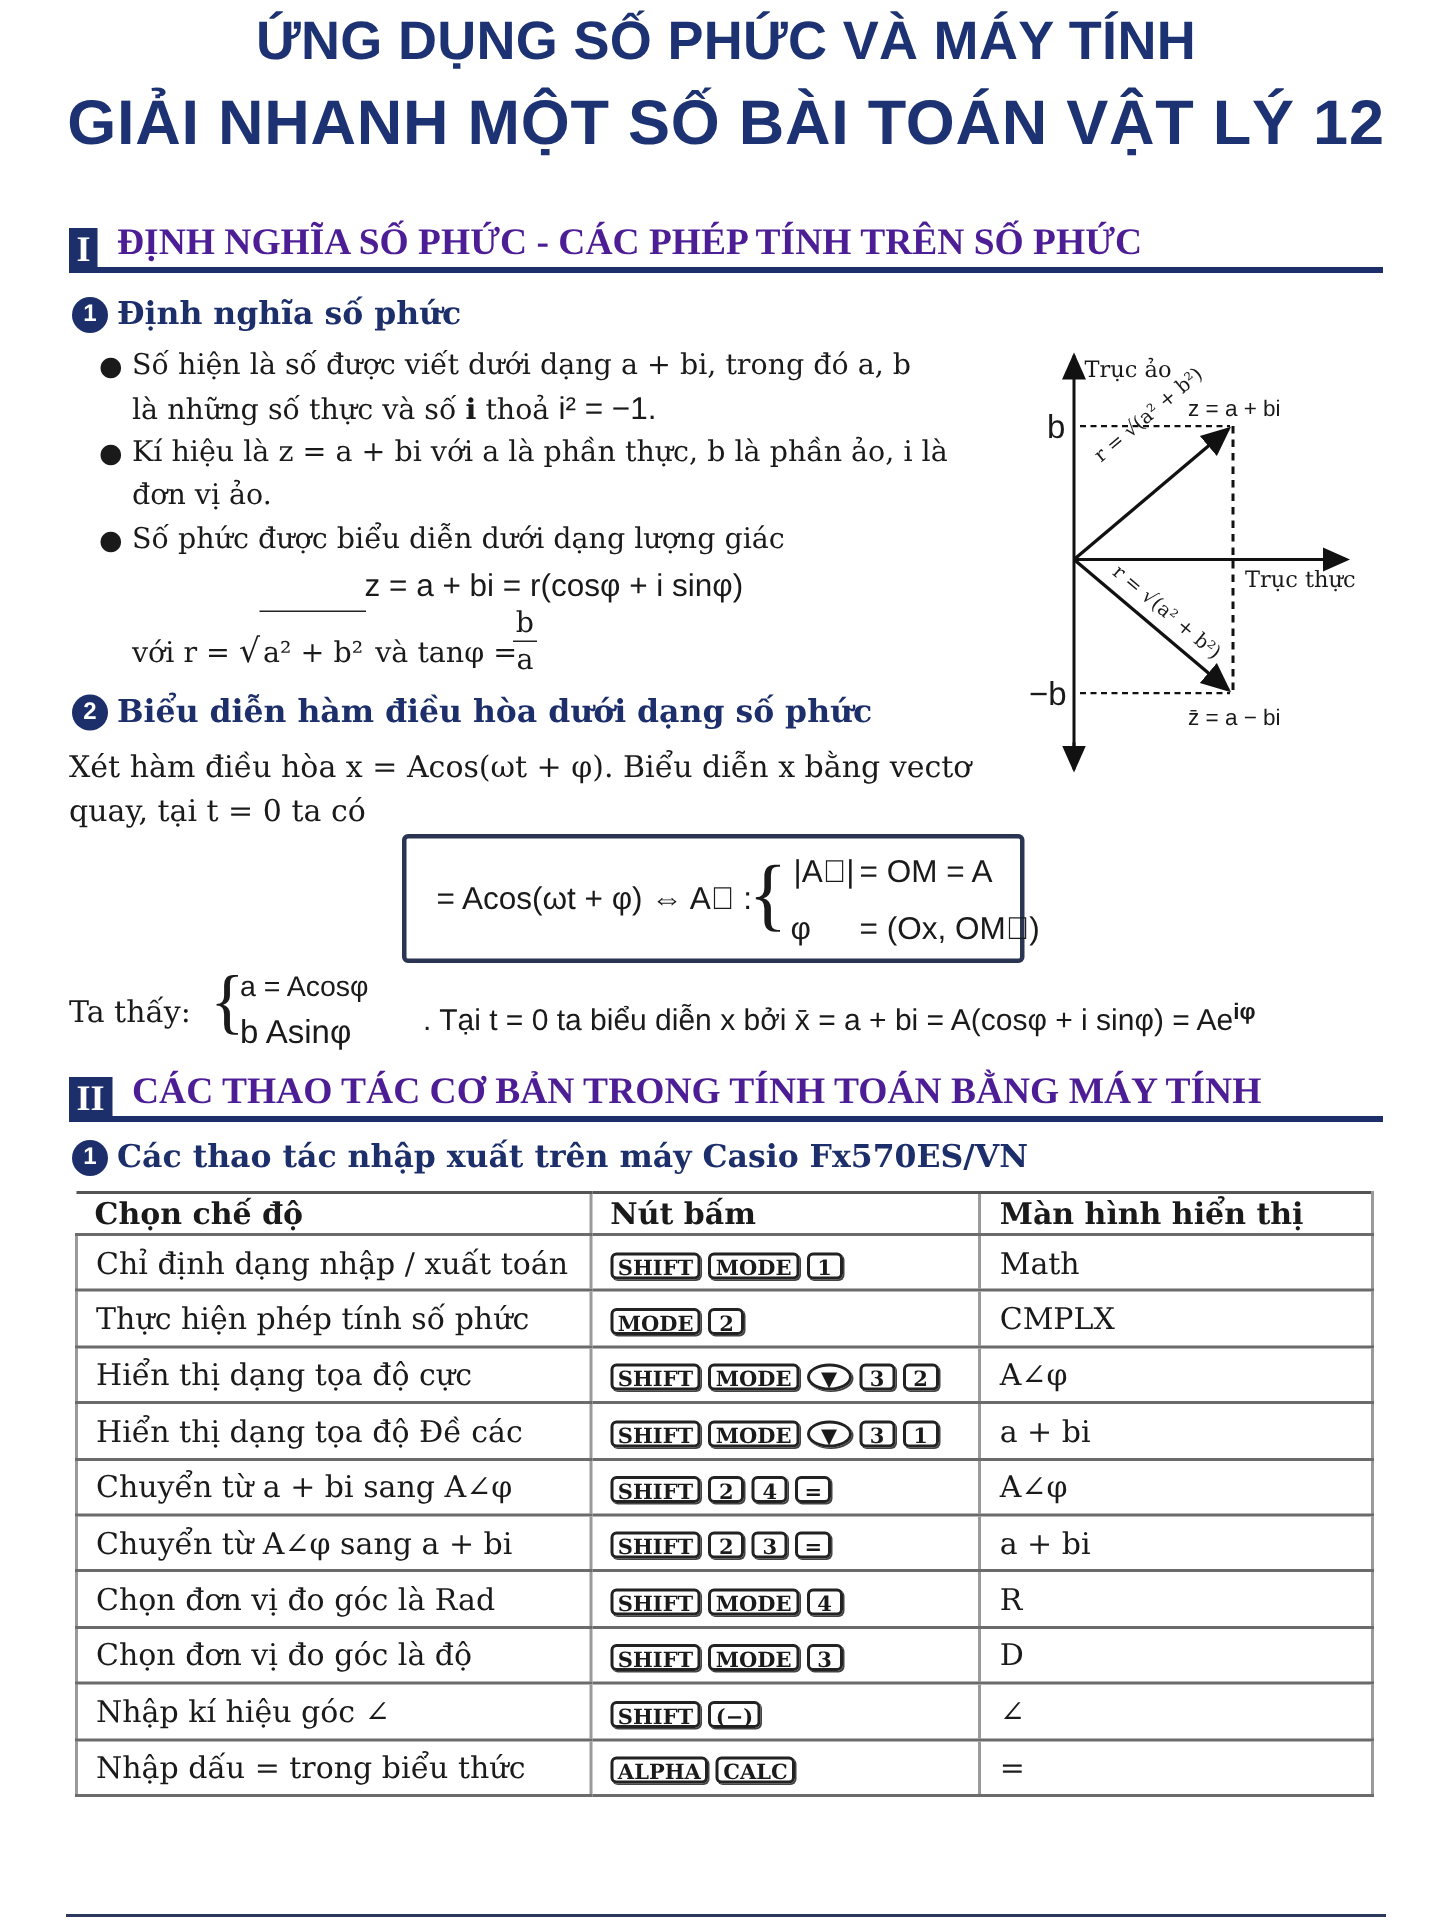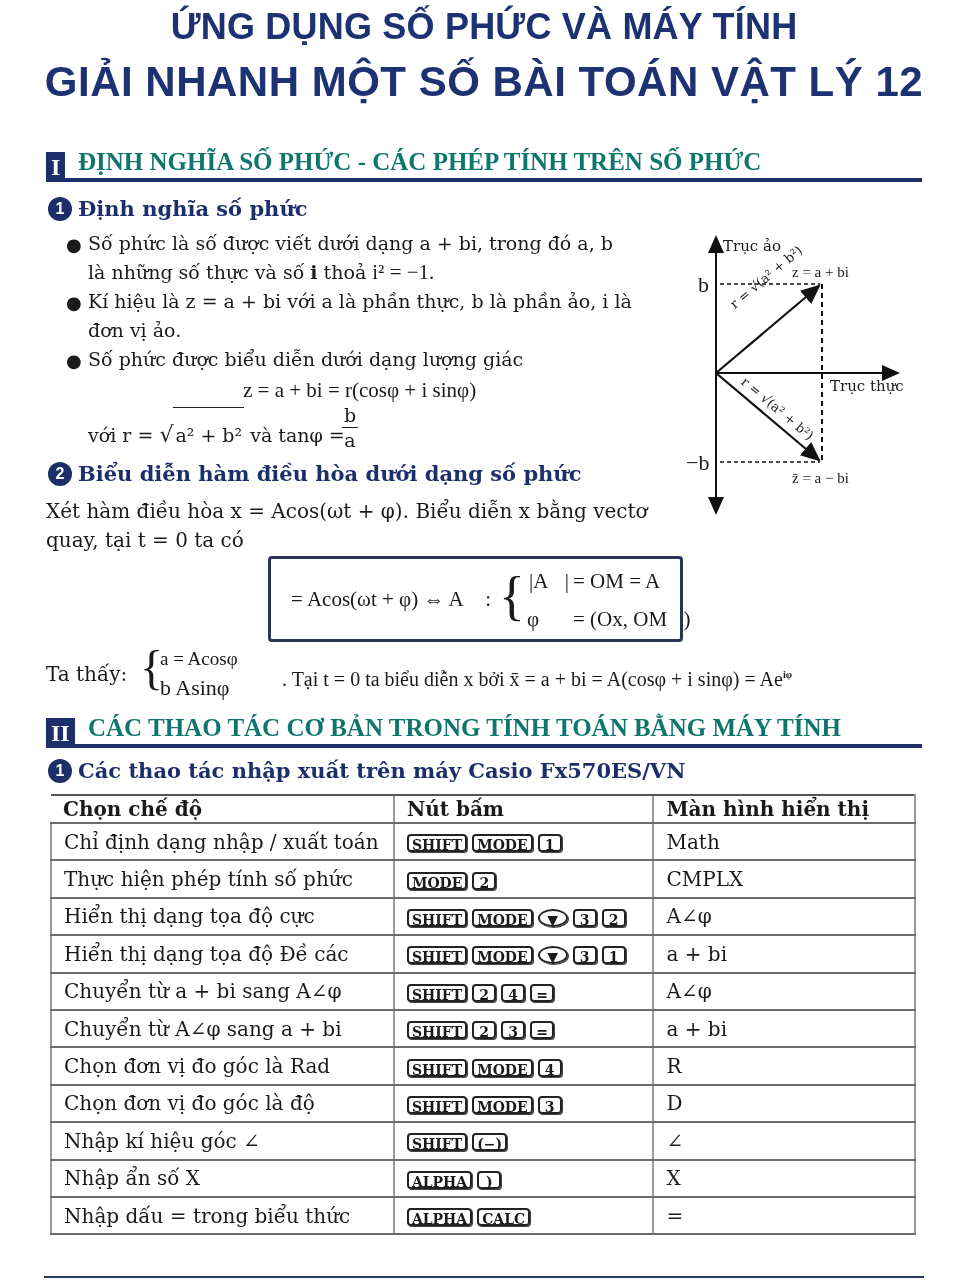--- a/index.html
+++ b/index.html
@@ -20,7 +20,7 @@
   }
   .sec-head .txt {
     position: absolute; bottom: 2px; font-family: "Liberation Serif", serif; font-weight: bold;
-    font-size: 25px; color: #0f766e; white-space: nowrap;
+    font-size: 25px; color: #4c1d95; white-space: nowrap;
   }
 
   .sub-head { position: absolute; font-family: "DejaVu Serif", serif; font-weight: bold; font-size: 21px; color: #1d2f6b; white-space: nowrap; }

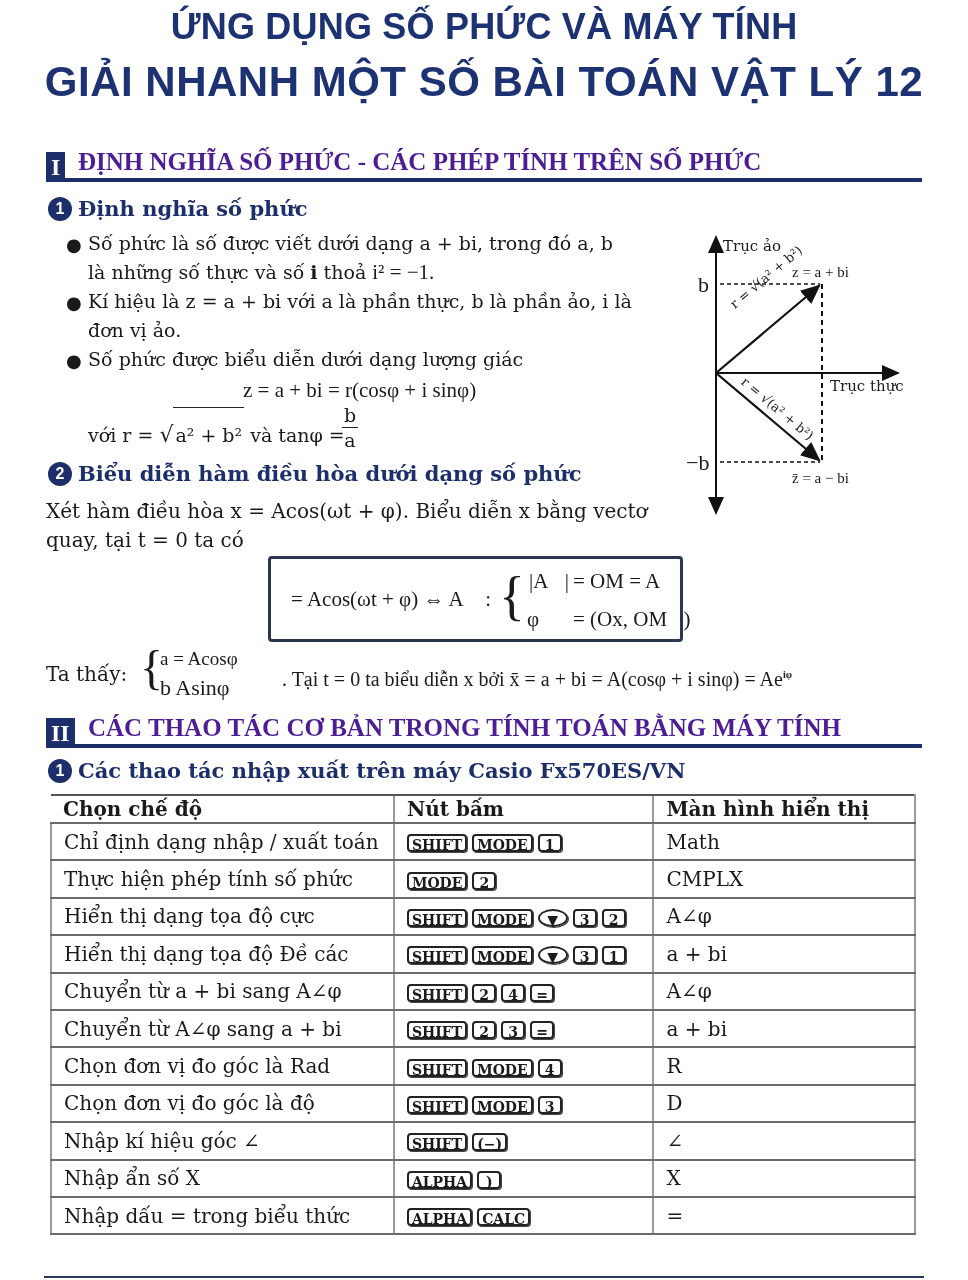--- a/index.html
+++ b/index.html
@@ -81,7 +81,7 @@
 </div>
 
 <span class="bul" style="top:234px;">●</span>
-<div class="para" style="left:88px; top:229px;">Số phức là số được viết dưới dạng a + bi, trong đó a, b</div>
+<div class="para" style="left:88px; top:229px;">Số hiện là số được viết dưới dạng a + bi, trong đó a, b</div>
 <div class="para" style="left:88px; top:258px;">
   <span>là những số thực và số </span><b class="i">i</b><span> thoả </span><span class="math">i² = −1.</span>
 </div>

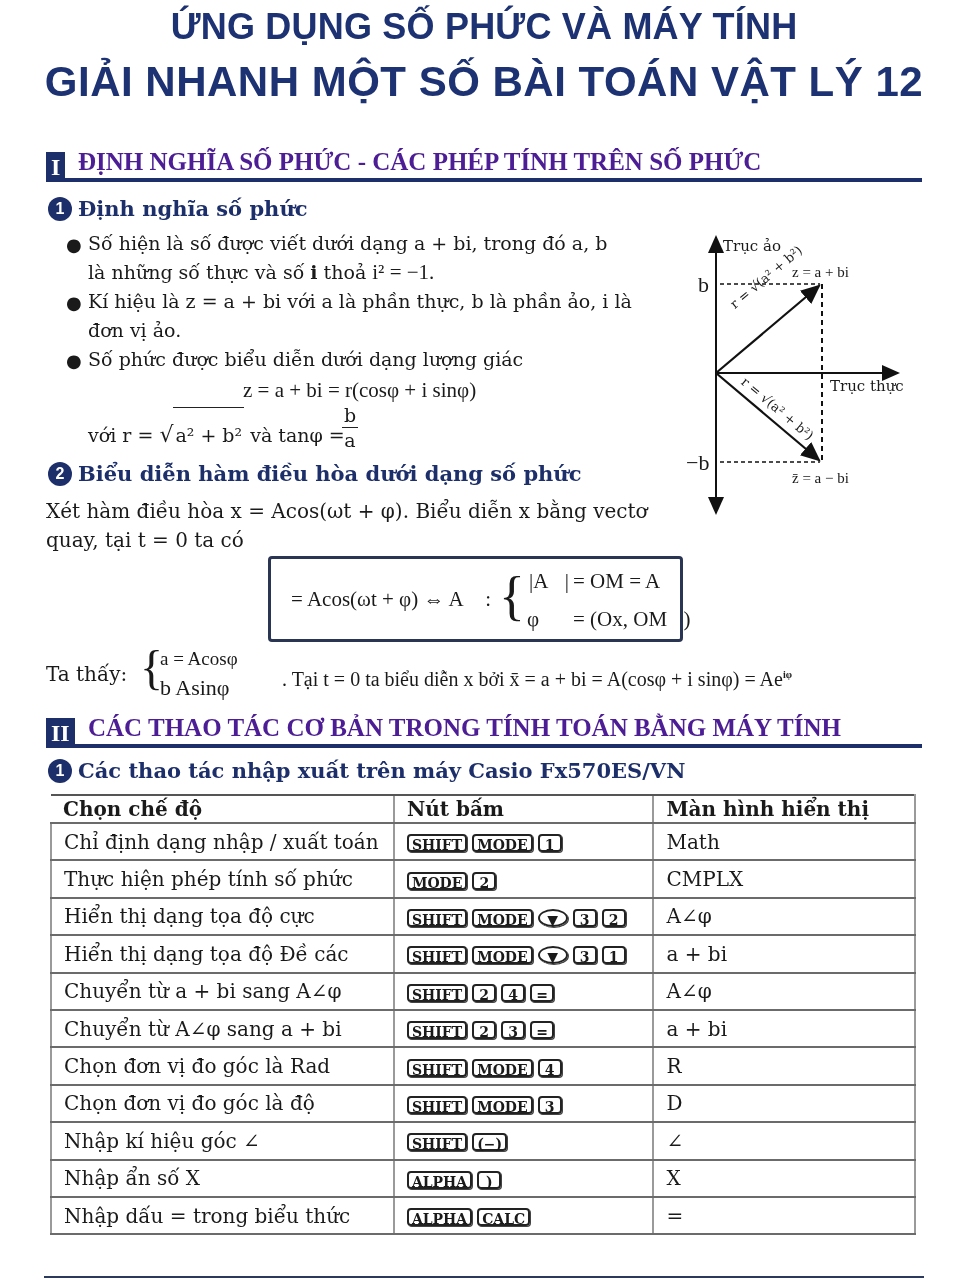--- a/index.html
+++ b/index.html
@@ -31,7 +31,7 @@
 
   .para { position: absolute; font-family: "DejaVu Serif", serif; font-size: 19px; line-height: 29px; white-space: nowrap; }
   .bul { position: absolute; font-size: 18px; left: 66px; }
-  .math { font-family: Liberation Serif, serif; font-size: 21px; }
+  .math { font-family: Liberation Sans, sans-serif; font-size: 21px; }
   b.i { font-weight: bold; }
 
   .formula-box {

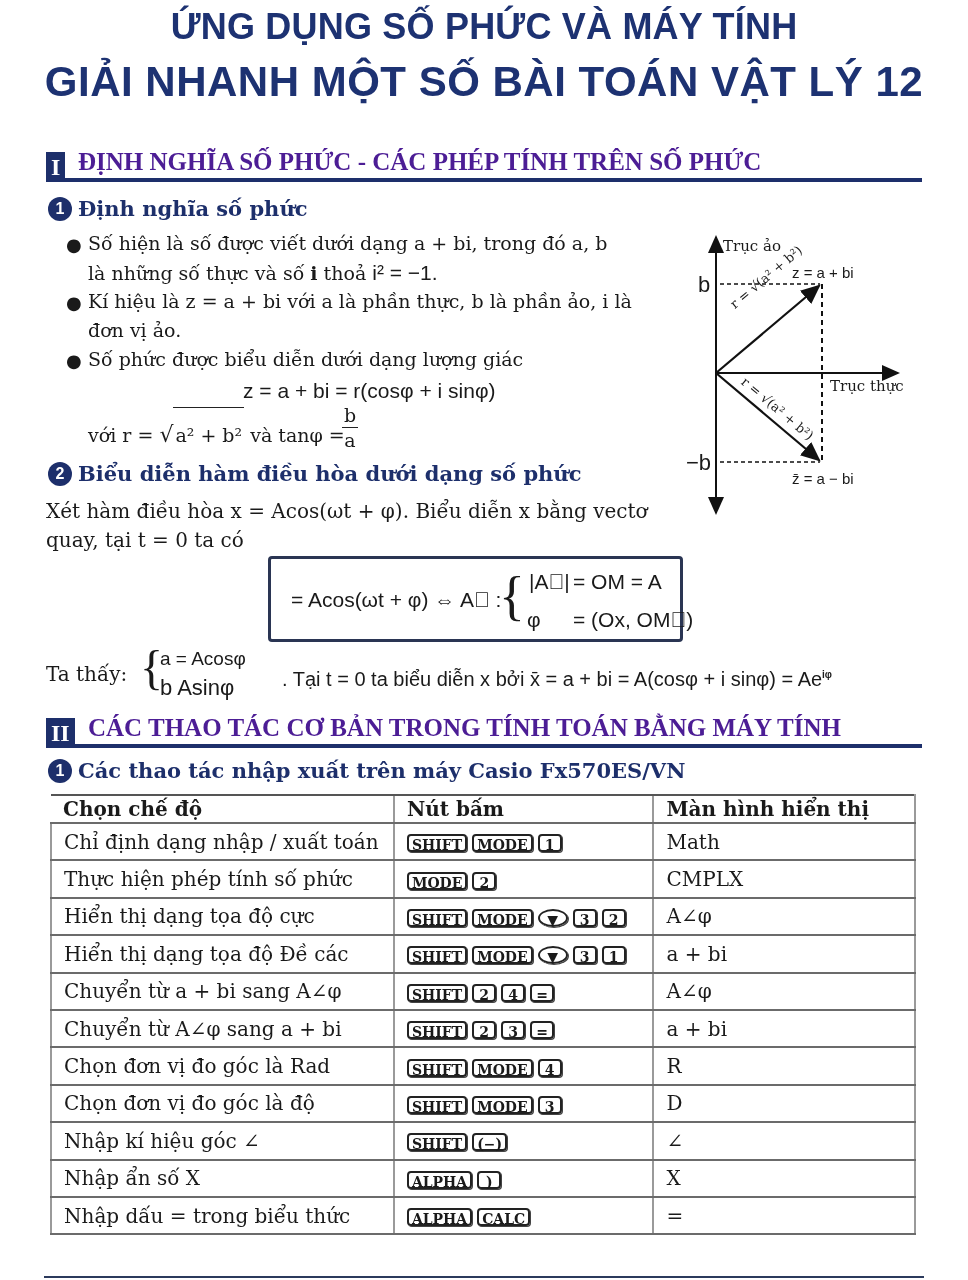--- a/index.html
+++ b/index.html
@@ -148,7 +148,7 @@
 <div class="para math" style="left:160px; top:646px; font-size:19px; line-height:26px;">a  = Acosφ</div>
 <div class="para math" style="left:160px; top:675px; font-size:22px; line-height:26px;">b   Asinφ</div>
 <div class="para math" style="left:282px; top:660px; font-size:20px;">
-  <span>. Tại t = 0 ta biểu diễn x bởi x̄ = a + bi = A(cosφ + i sinφ) = Ae</span><sup style="font-size:10px; font-weight:bold;">iφ</sup>
+  <span>. Tại t = 0 ta biểu diễn x bởi x̄ = a + bi = A(cosφ + i sinφ) = Ae</span><sup style="font-size:15px; font-weight:bold;">iφ</sup>
 </div>
 
 <div class="sec-head" style="top:712px;">

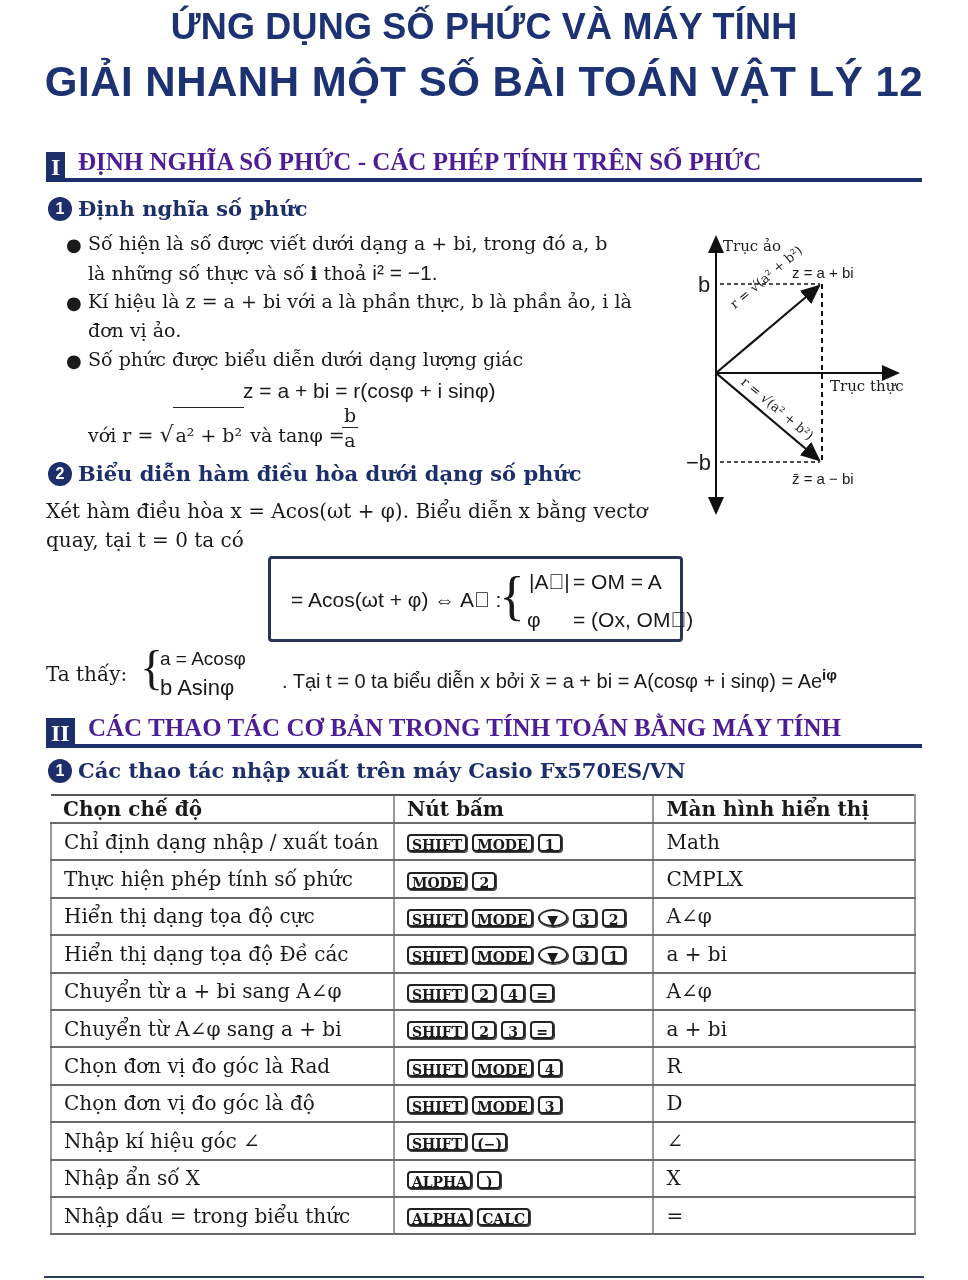--- a/index.html
+++ b/index.html
@@ -215,11 +215,6 @@
         <td>∠</td>
       </tr>
       <tr>
-        <td>Nhập ẩn số X</td>
-        <td><span class="key">ALPHA</span><span class="key">)</span></td>
-        <td>X</td>
-      </tr>
-      <tr>
         <td>Nhập dấu = trong biểu thức</td>
         <td><span class="key">ALPHA</span><span class="key">CALC</span></td>
         <td>=</td>

